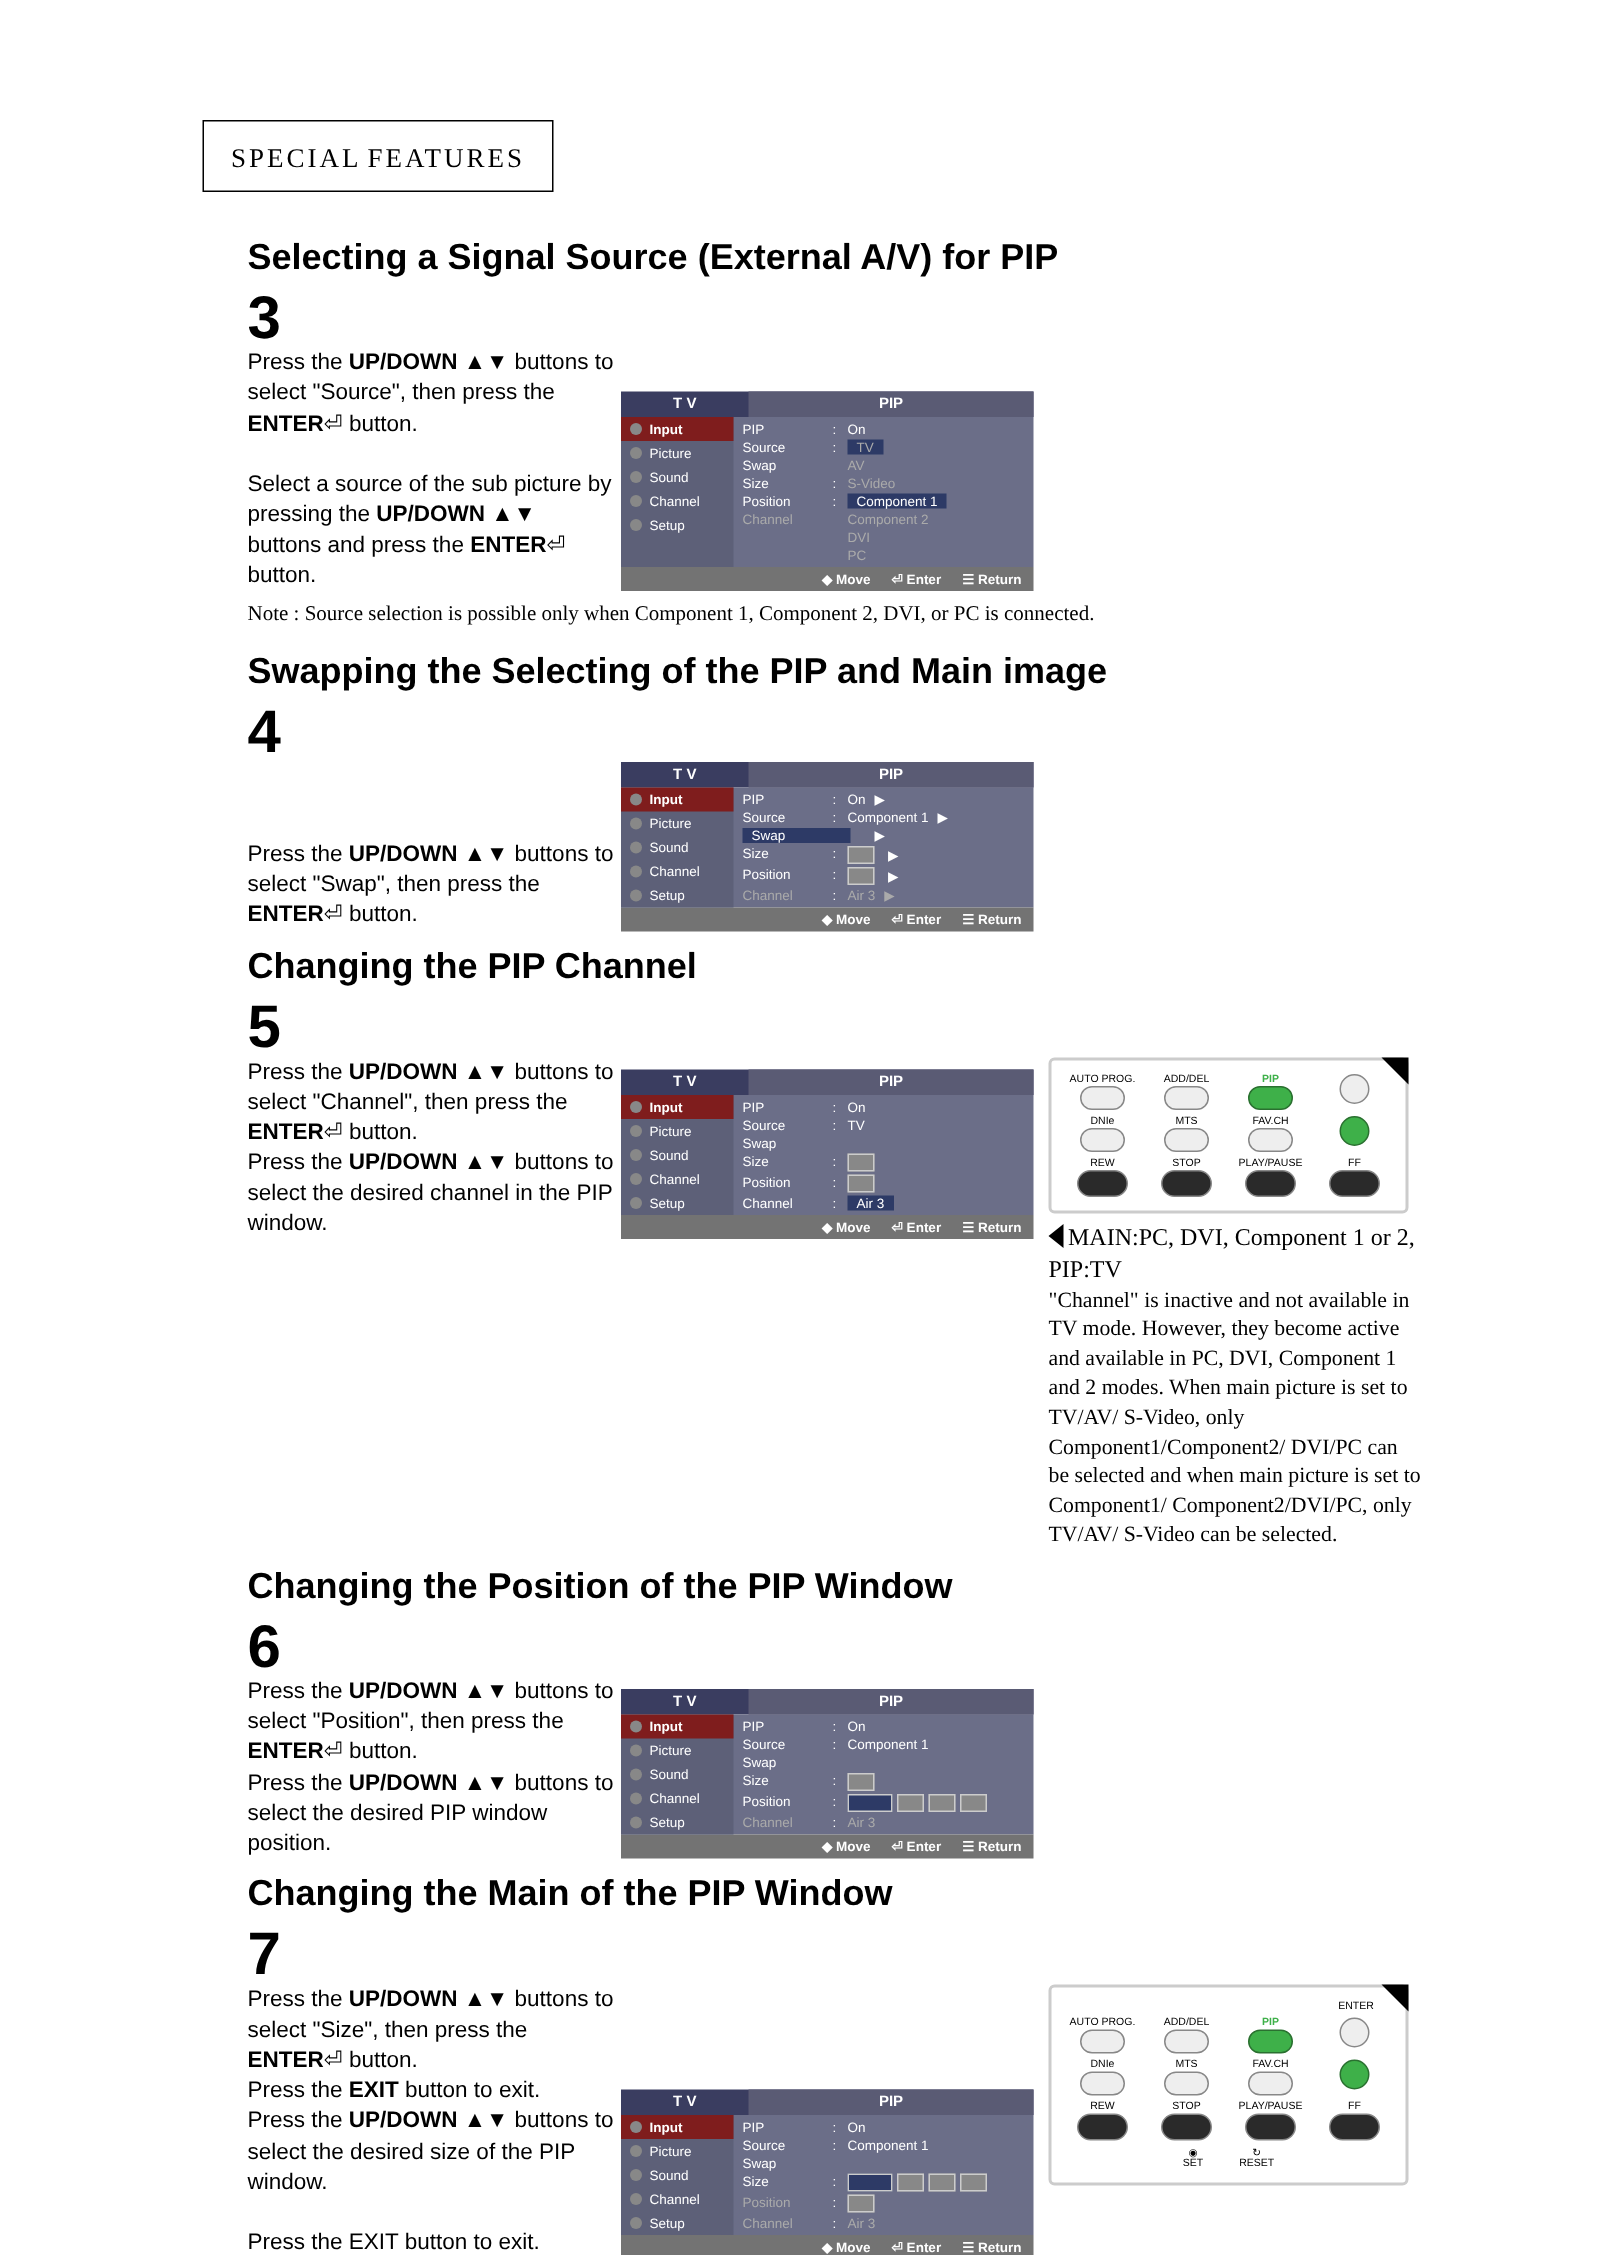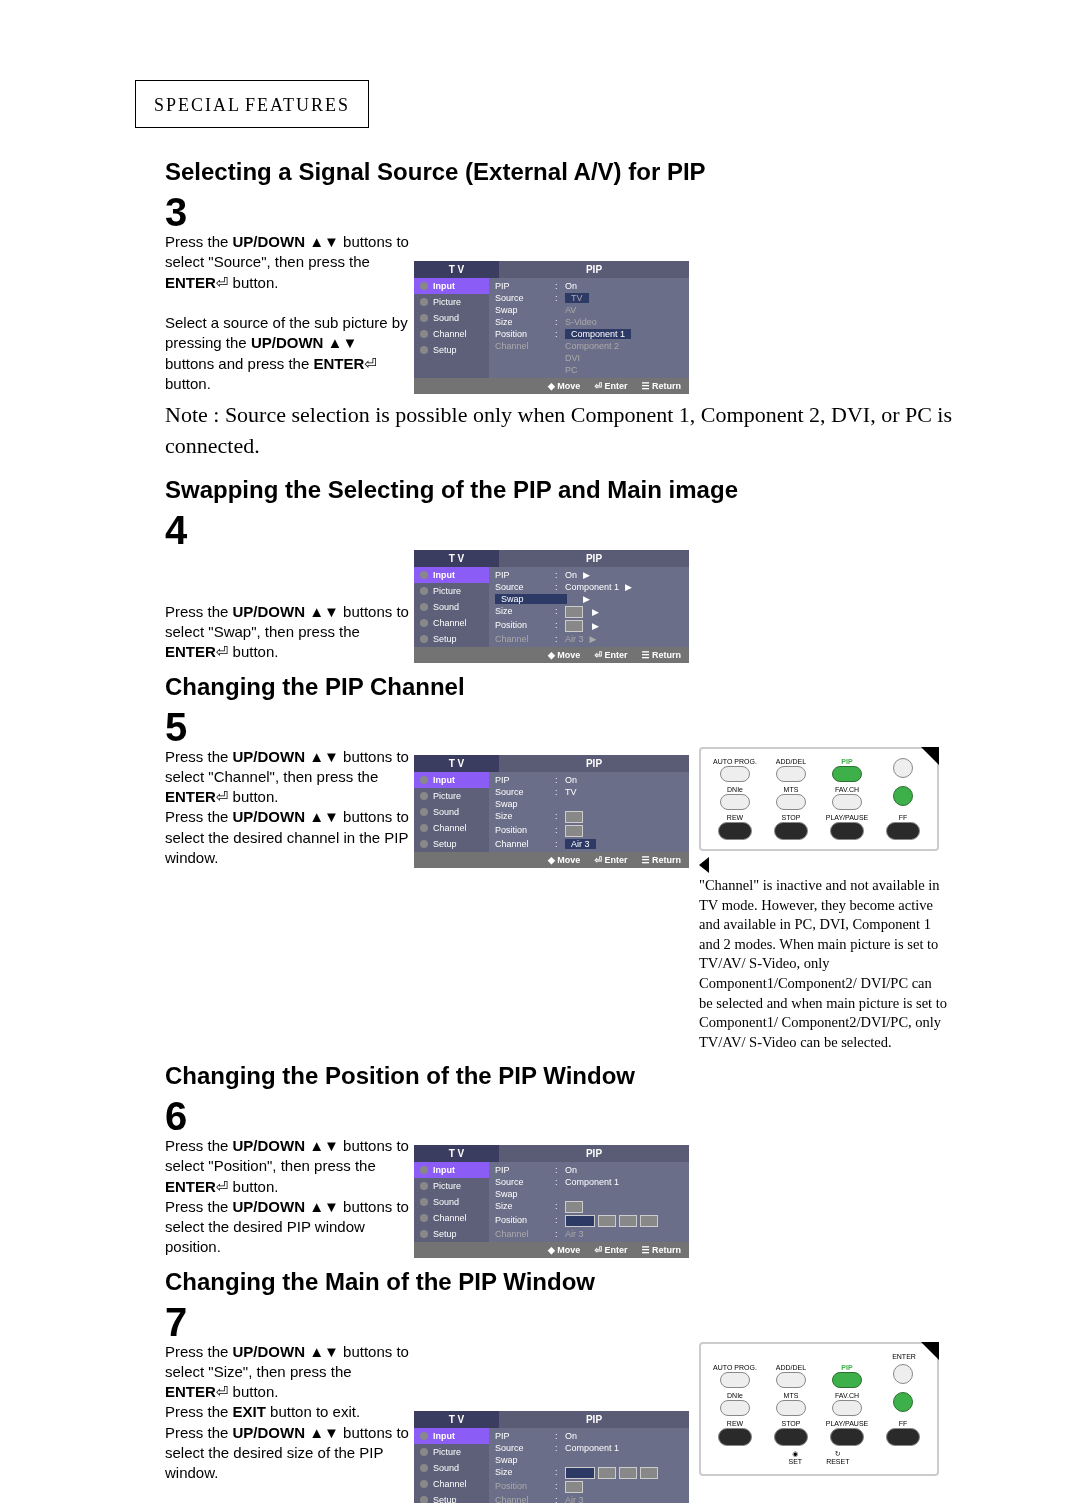--- a/index.html
+++ b/index.html
@@ -72,7 +72,7 @@
     align-items:center;
     gap:3px;
   }
-  .osd-left .item.sel { background:#8b5cf6;}
+  .osd-left .item.sel { background:#7f1d1d;}
   .osd-right { flex:1; padding: 2px 6px; }
   .osd-row { display:flex; padding:1px 0;}
   .osd-row .lab { width: 60px; }

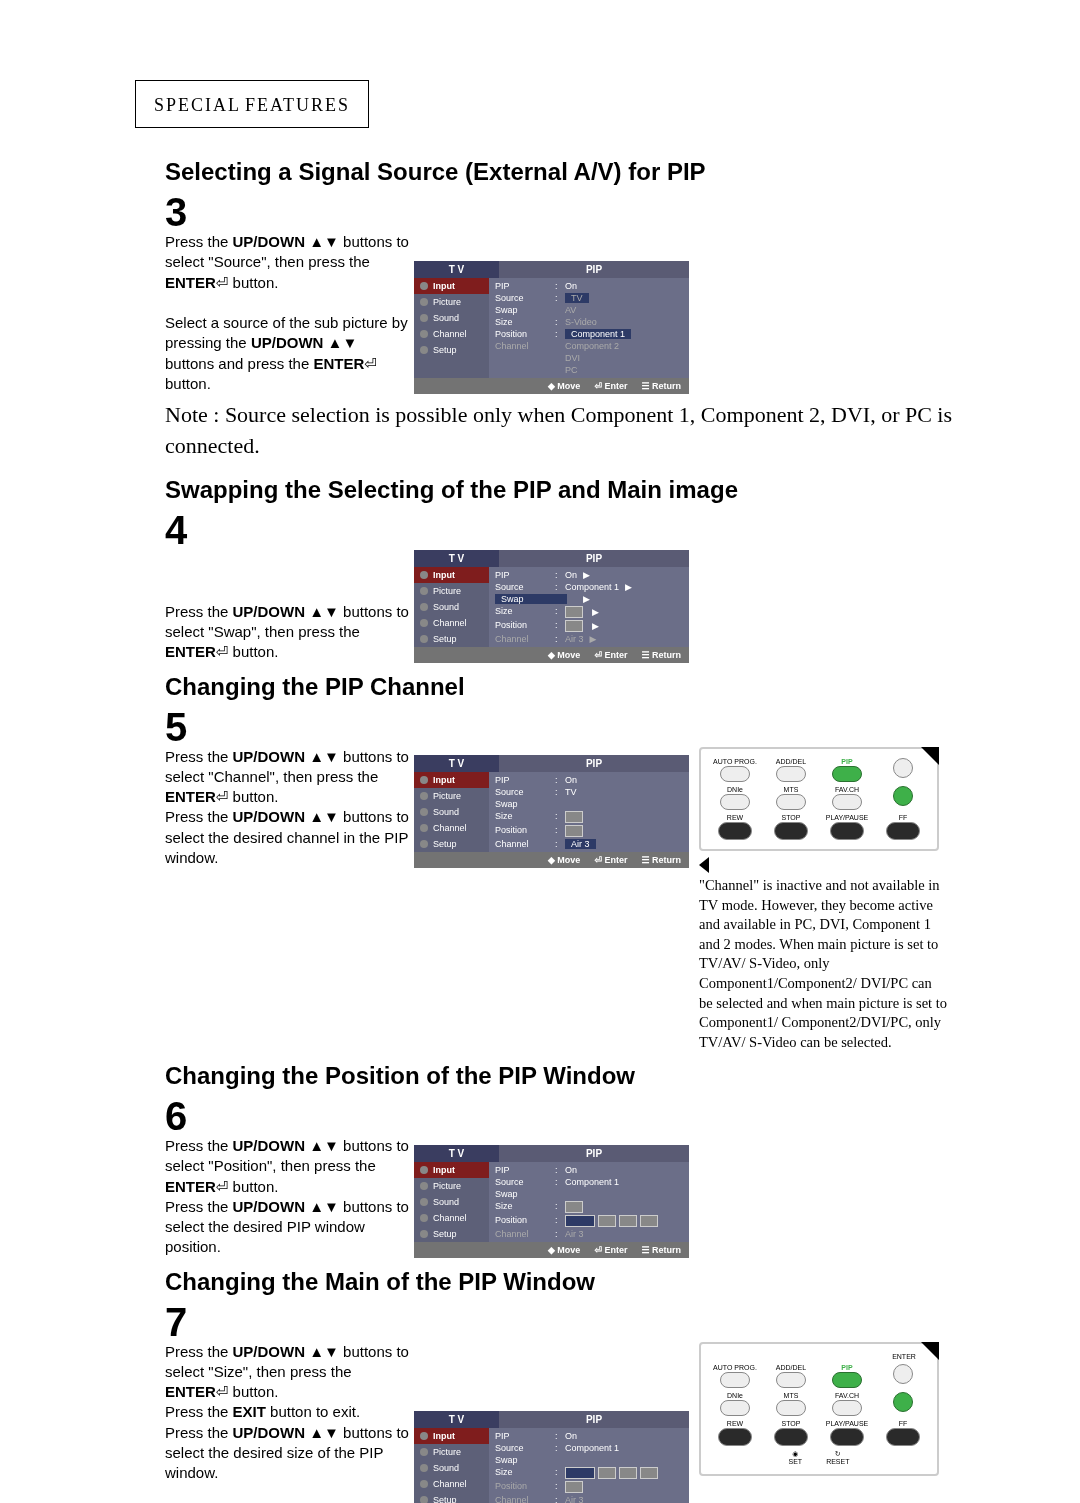--- a/index.html
+++ b/index.html
@@ -91,7 +91,7 @@
     font-size:9px;
     font-weight:bold;
   }
-  .note { font-family: Georgia, serif; font-size:22px; margin: 6px 0 14px 40px; line-height:1.4;}
+  .note { font-family: Georgia, serif; font-size:14px; margin: 6px 0 14px 40px; line-height:1.4;}
   .sidebox {
     font-family: Georgia, serif;
     font-size: 14.5px;

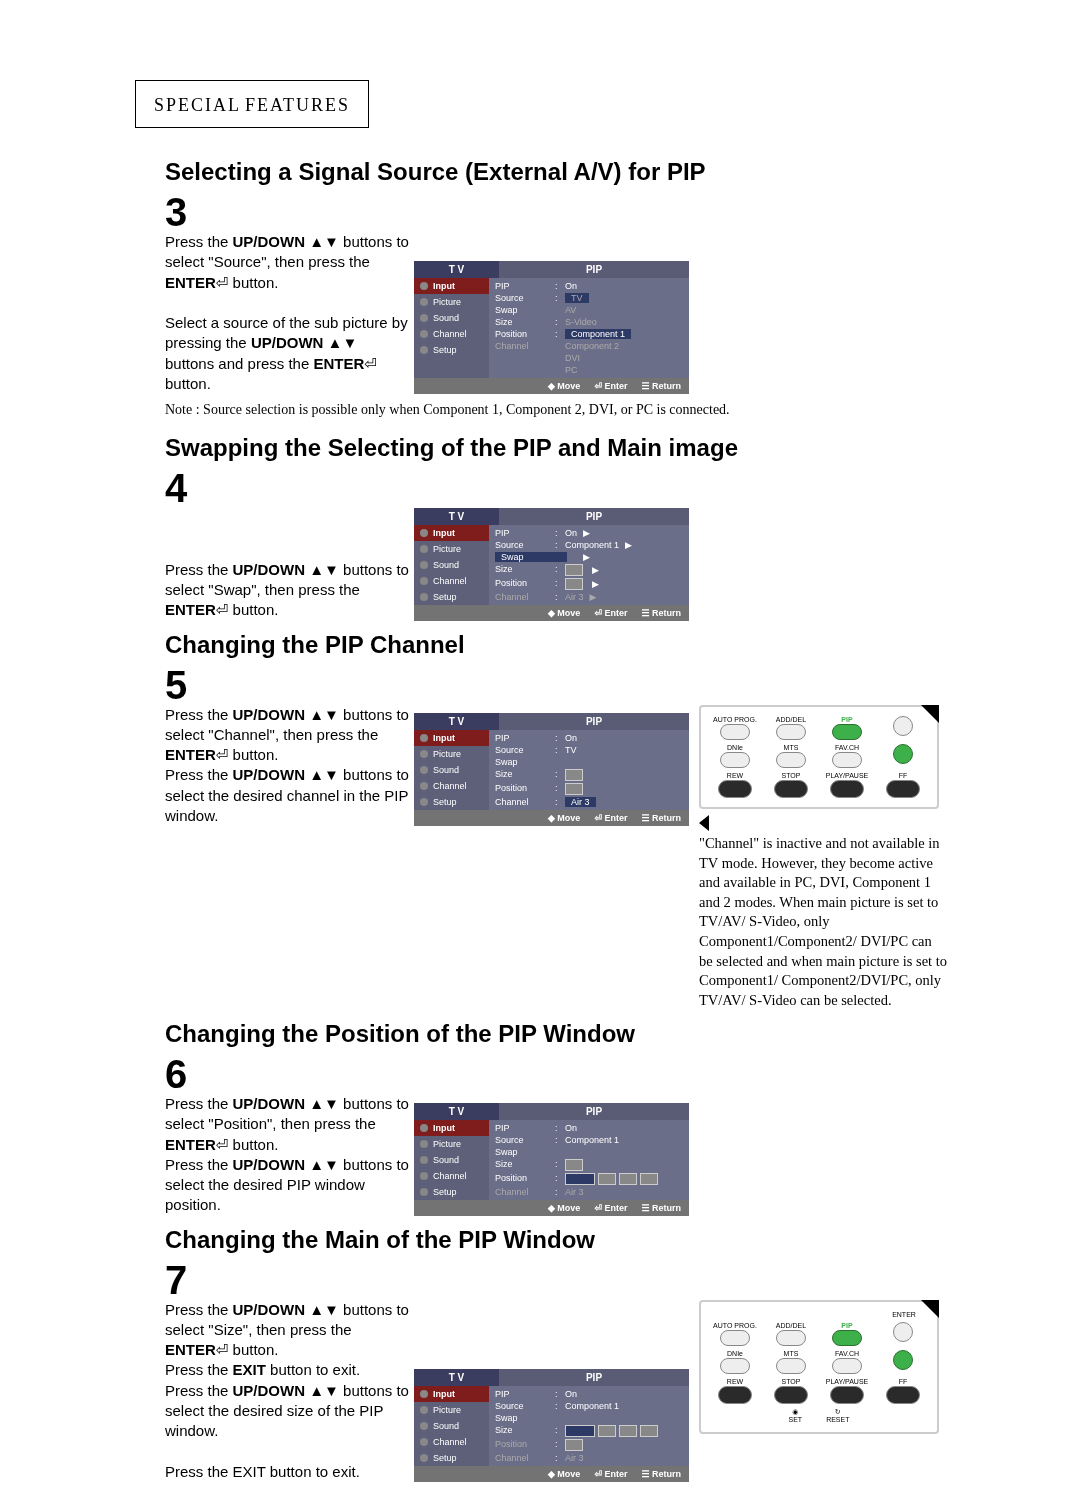--- a/index.html
+++ b/index.html
@@ -470,7 +470,7 @@
         </div>
       </div>
       <div class="sidebox">
-        <span class="tri-bullet"></span><br>
+        <span class="tri-bullet"></span><span class="side-pointer">MAIN:PC, DVI, Component 1 or 2, PIP:TV</span><br>
         <span>"Channel" is inactive and not available in TV mode. However, they become active and available in PC, DVI, Component 1 and 2 modes. When main picture is set to TV/AV/ S-Video, only Component1/Component2/ DVI/PC can be selected and when main picture is set to Component1/ Component2/DVI/PC, only TV/AV/ S-Video can be selected.</span>
       </div>
     </div>

